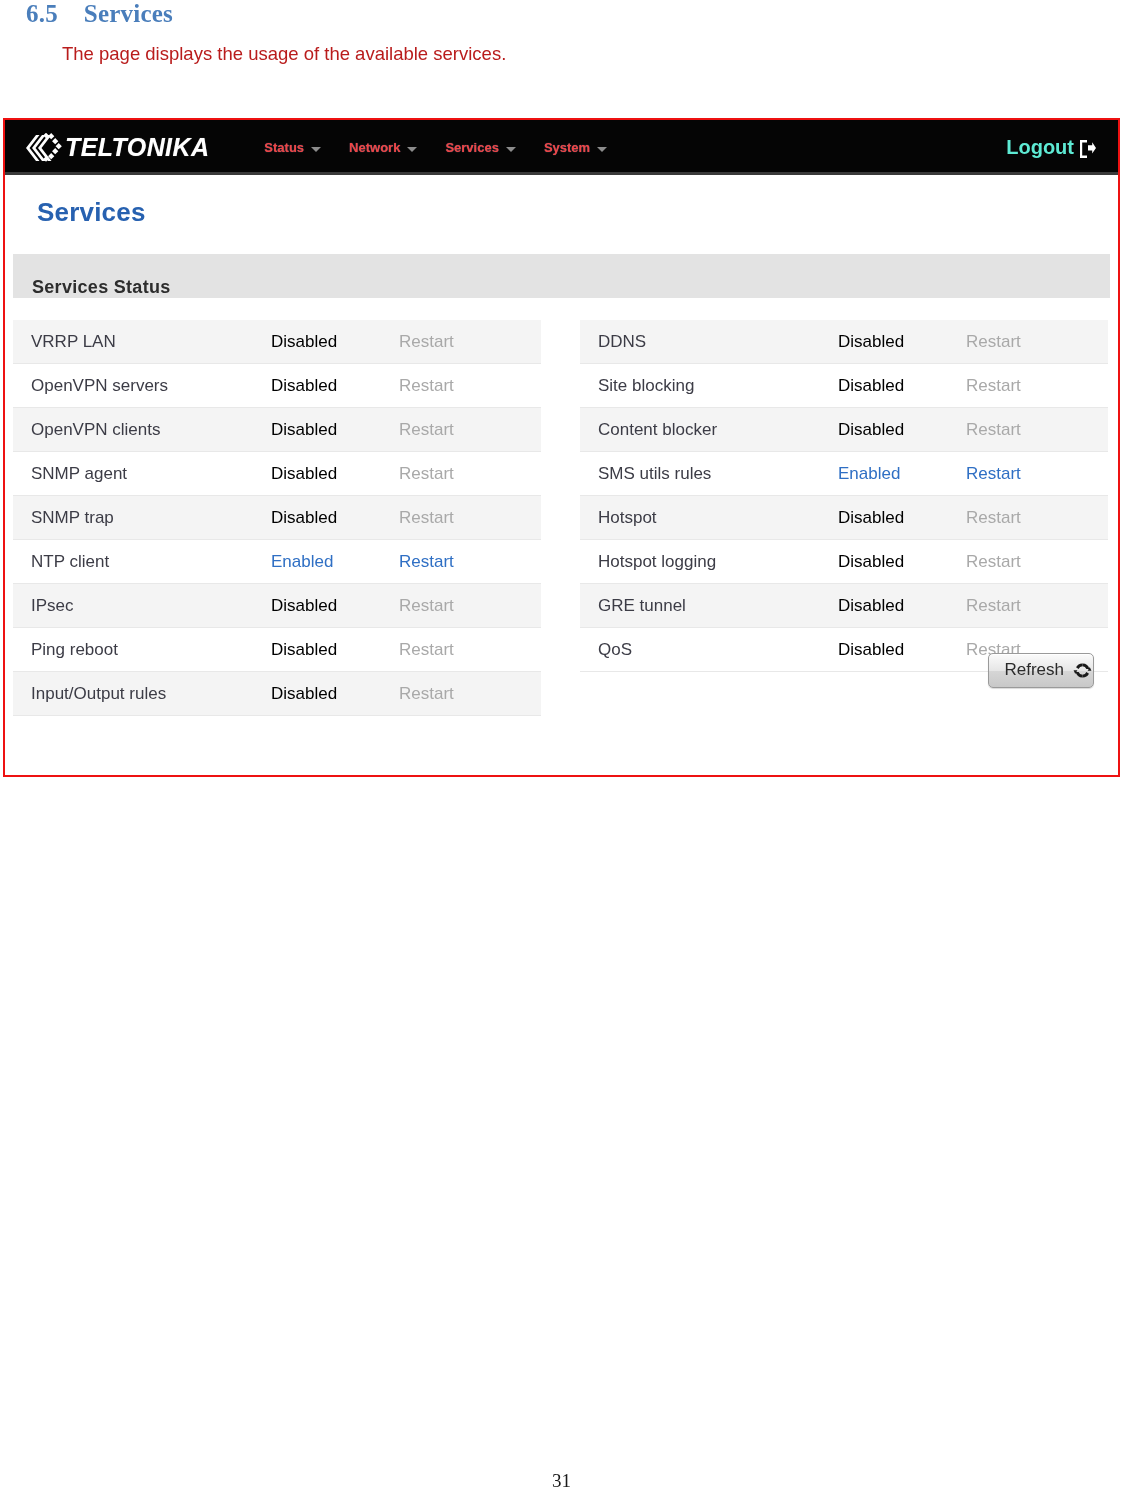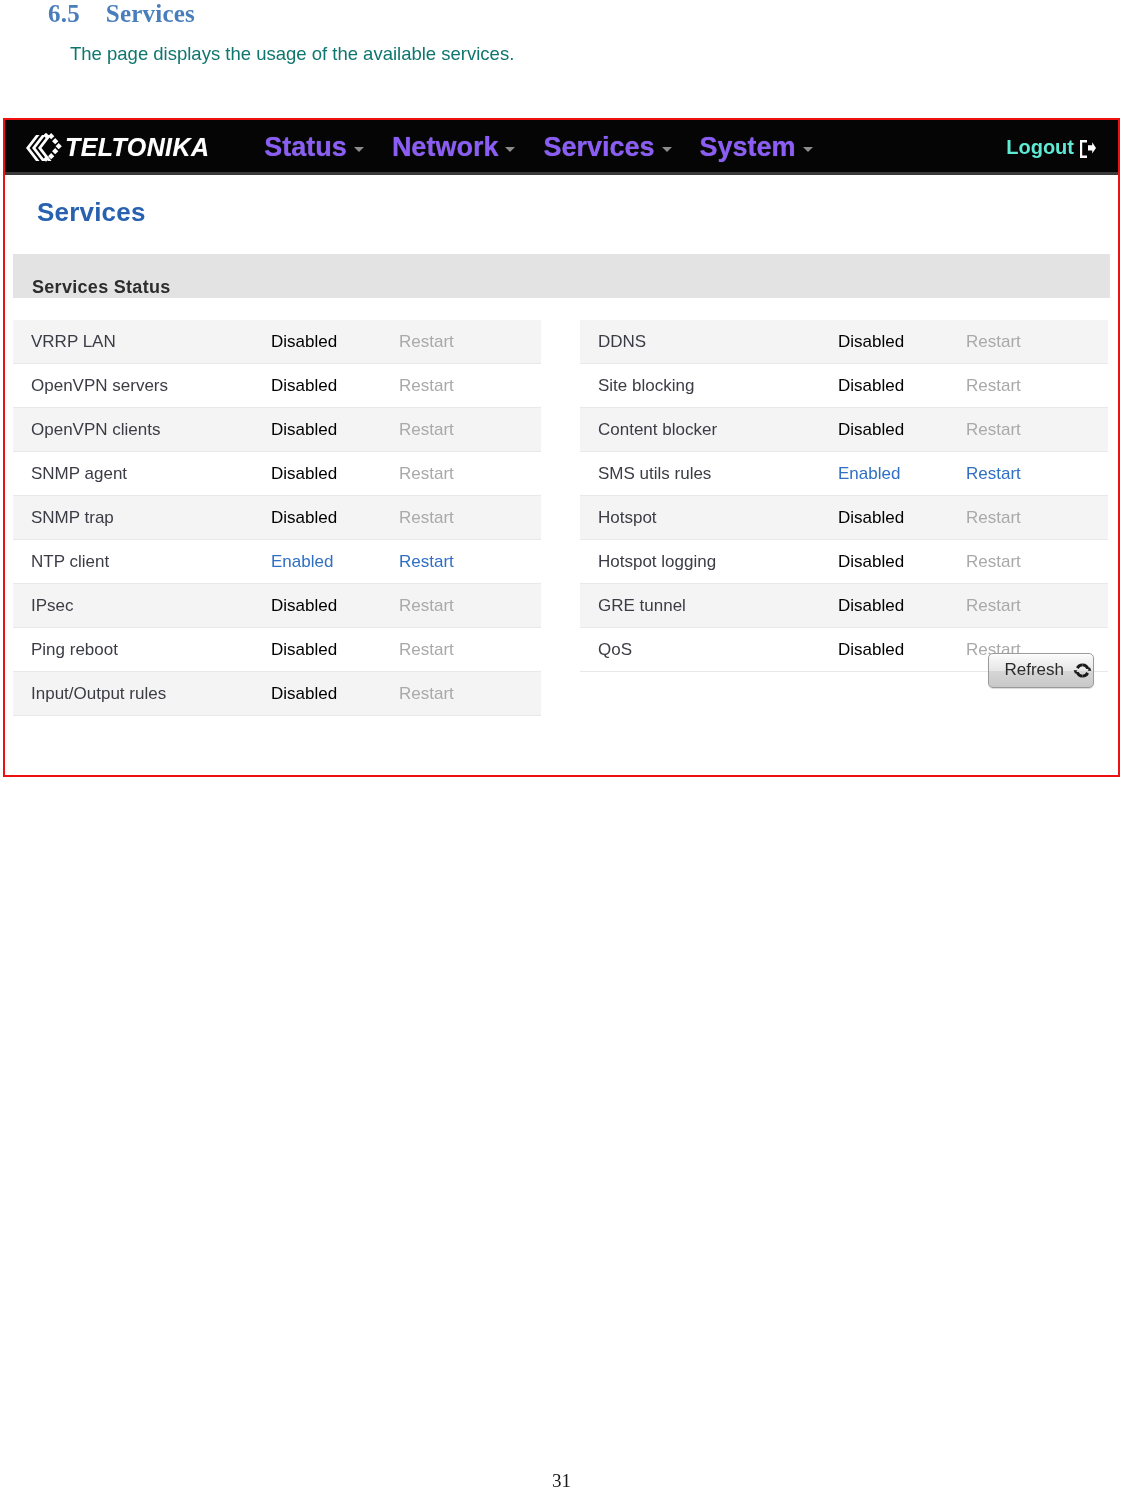--- a/index.html
+++ b/index.html
@@ -18,7 +18,7 @@
   
   .doc-heading {
     position: absolute;
-    left: 48px;
+    left: 26px;
     top: 0px;
     font-family: "Liberation Serif", serif;
     font-weight: bold;

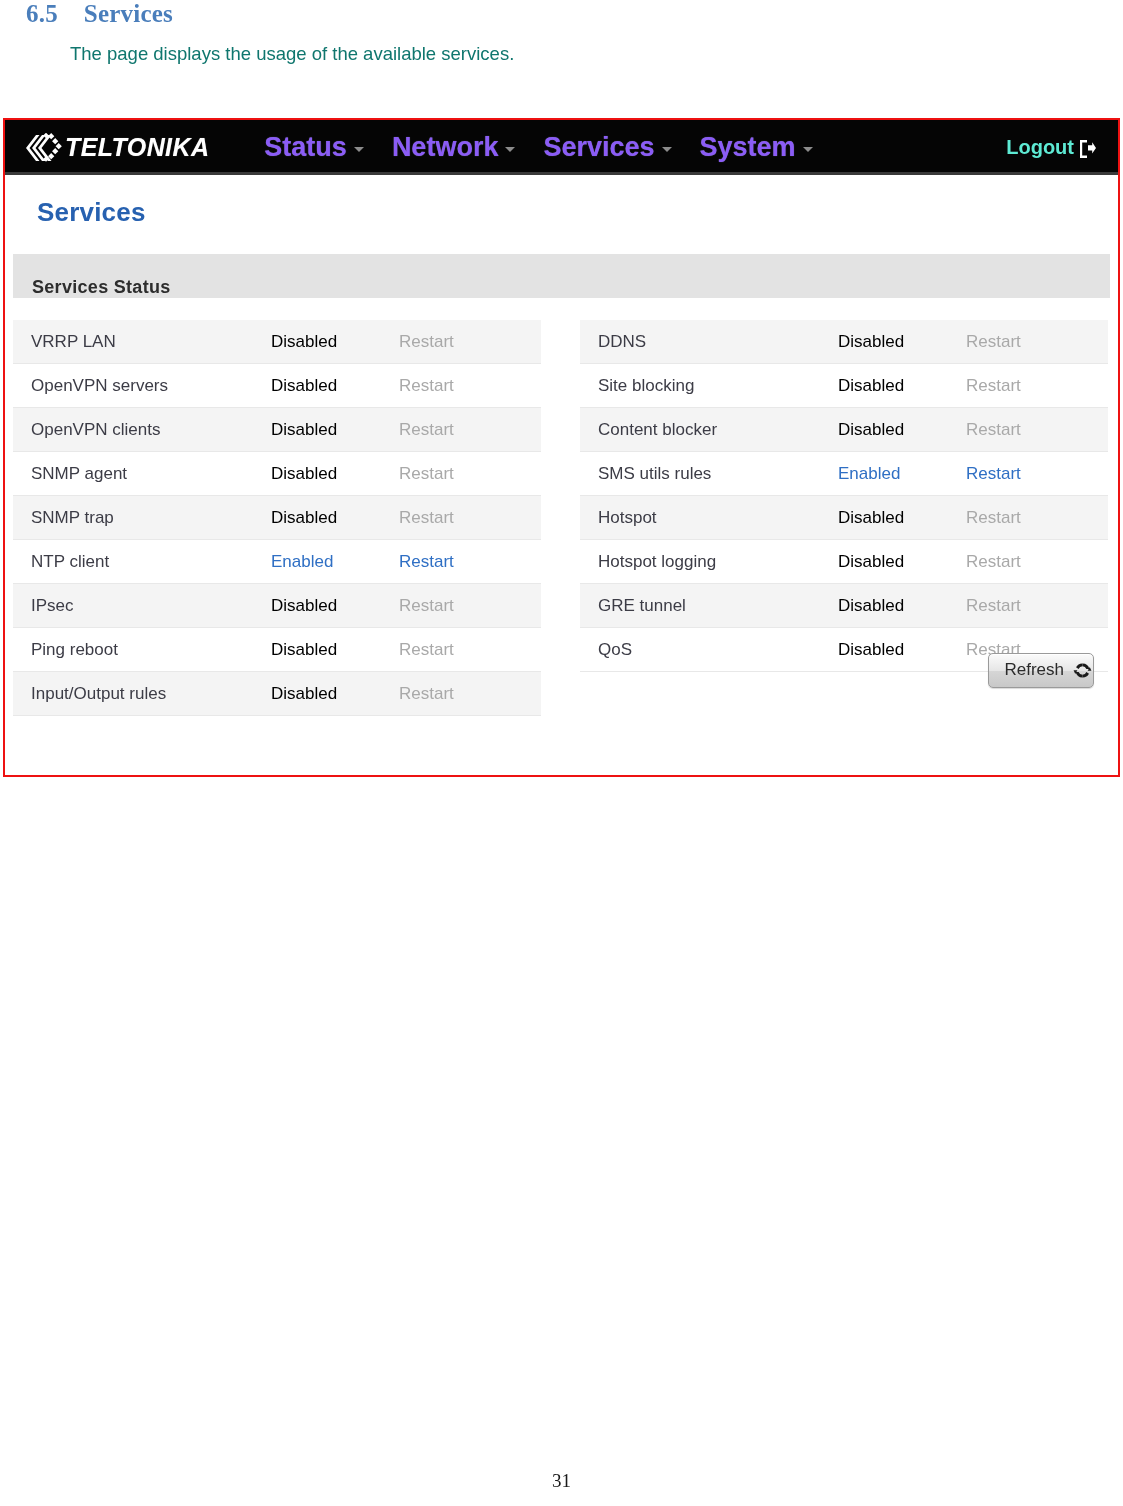--- a/index.html
+++ b/index.html
@@ -31,11 +31,11 @@
 
   .doc-paragraph {
     position: absolute;
-    left: 70px;
+    left: 62px;
     top: 43px;
     font-family: "Liberation Sans", sans-serif;
     font-size: 18.5px;
-    color: #0f766e;
+    color: #b91c1c;
     white-space: nowrap;
   }
 

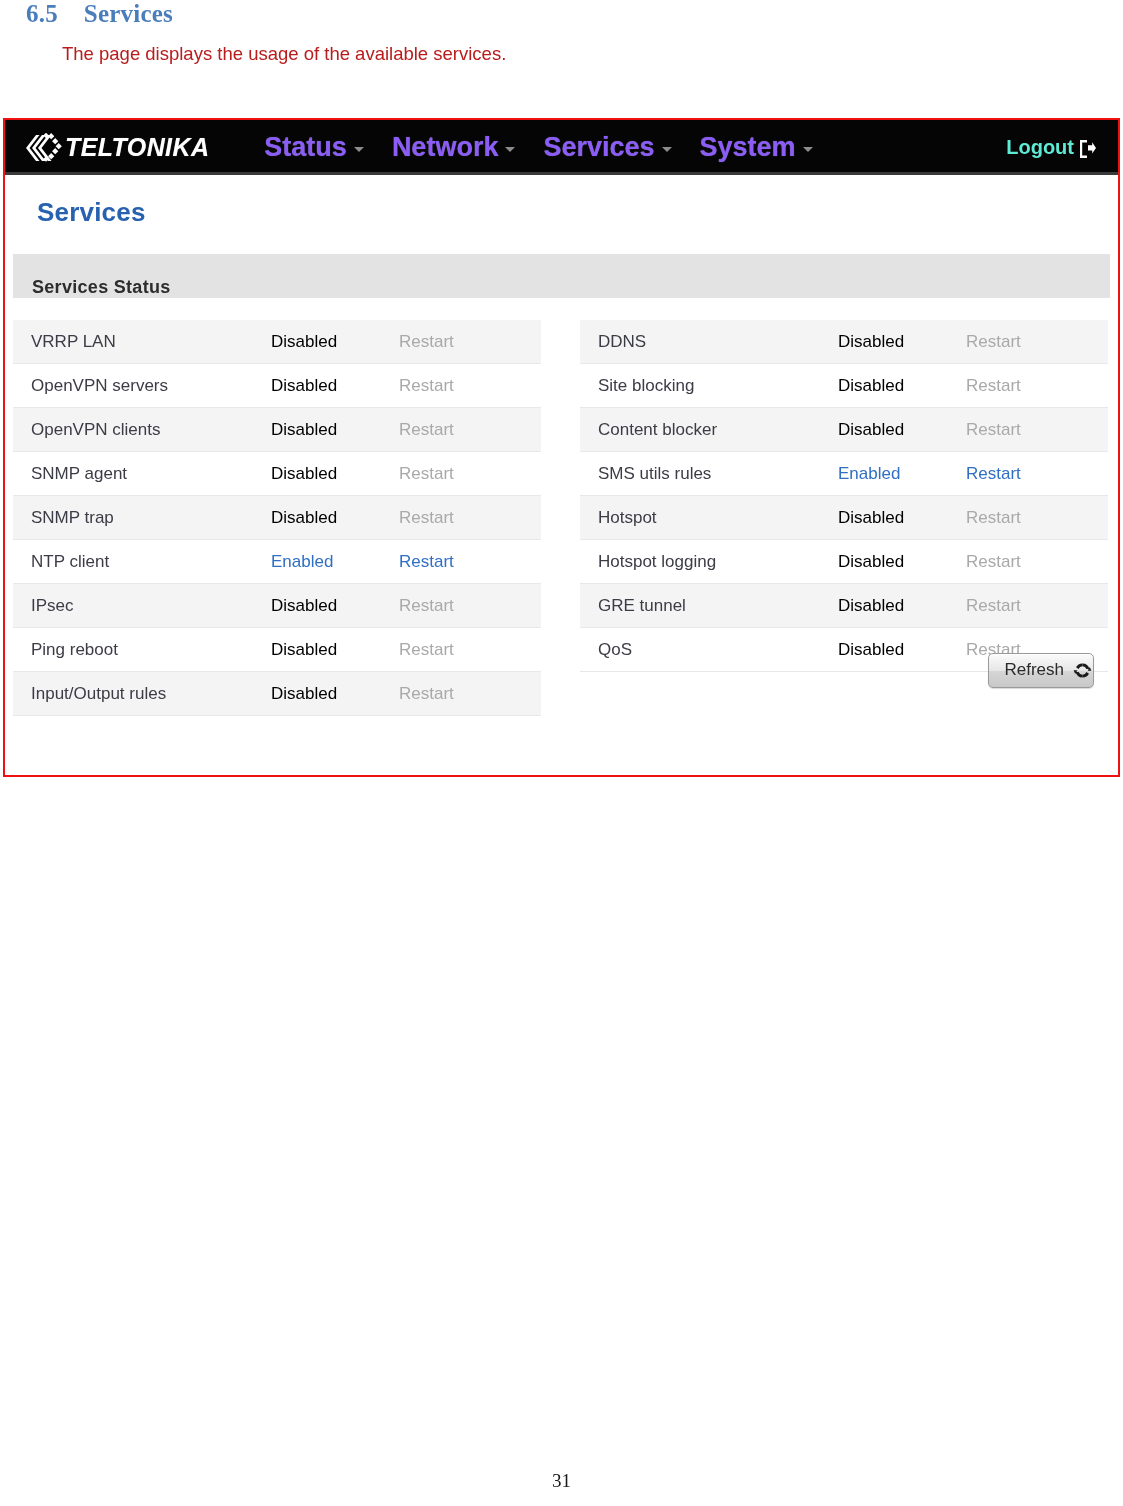--- a/index.html
+++ b/index.html
@@ -116,9 +116,9 @@
     white-space: nowrap;
   }
   .nav-item .nav-label {
-    font-size: 27px;
-    font-weight: bold;
-    color: #8b5cf6;
+    font-size: 13px;
+    font-weight: bold;
+    color: #ef4444;
     text-shadow: 0 0 1px rgba(200,200,255,0.5);
   }
   .caret-down {

